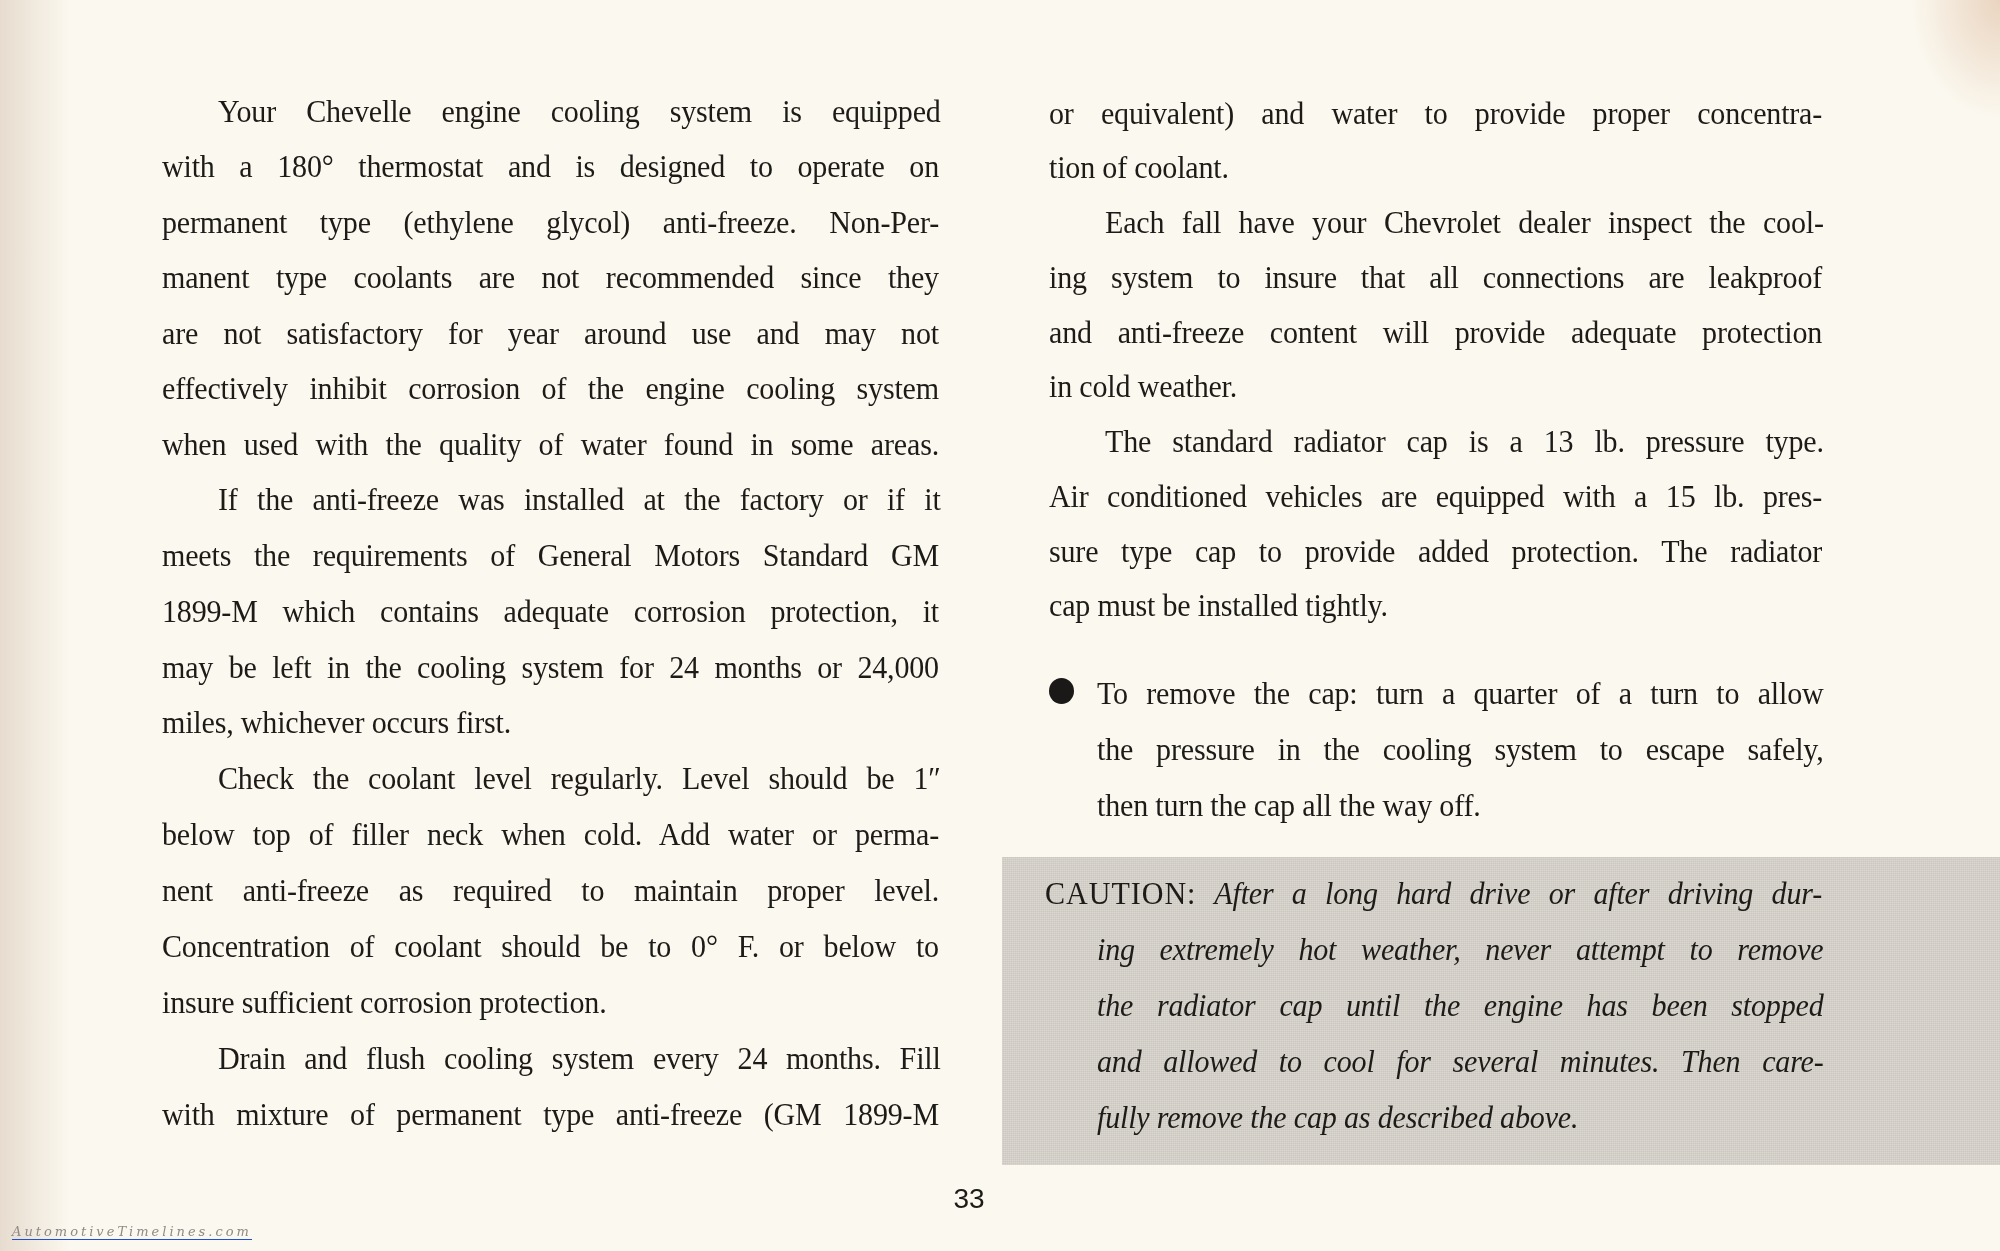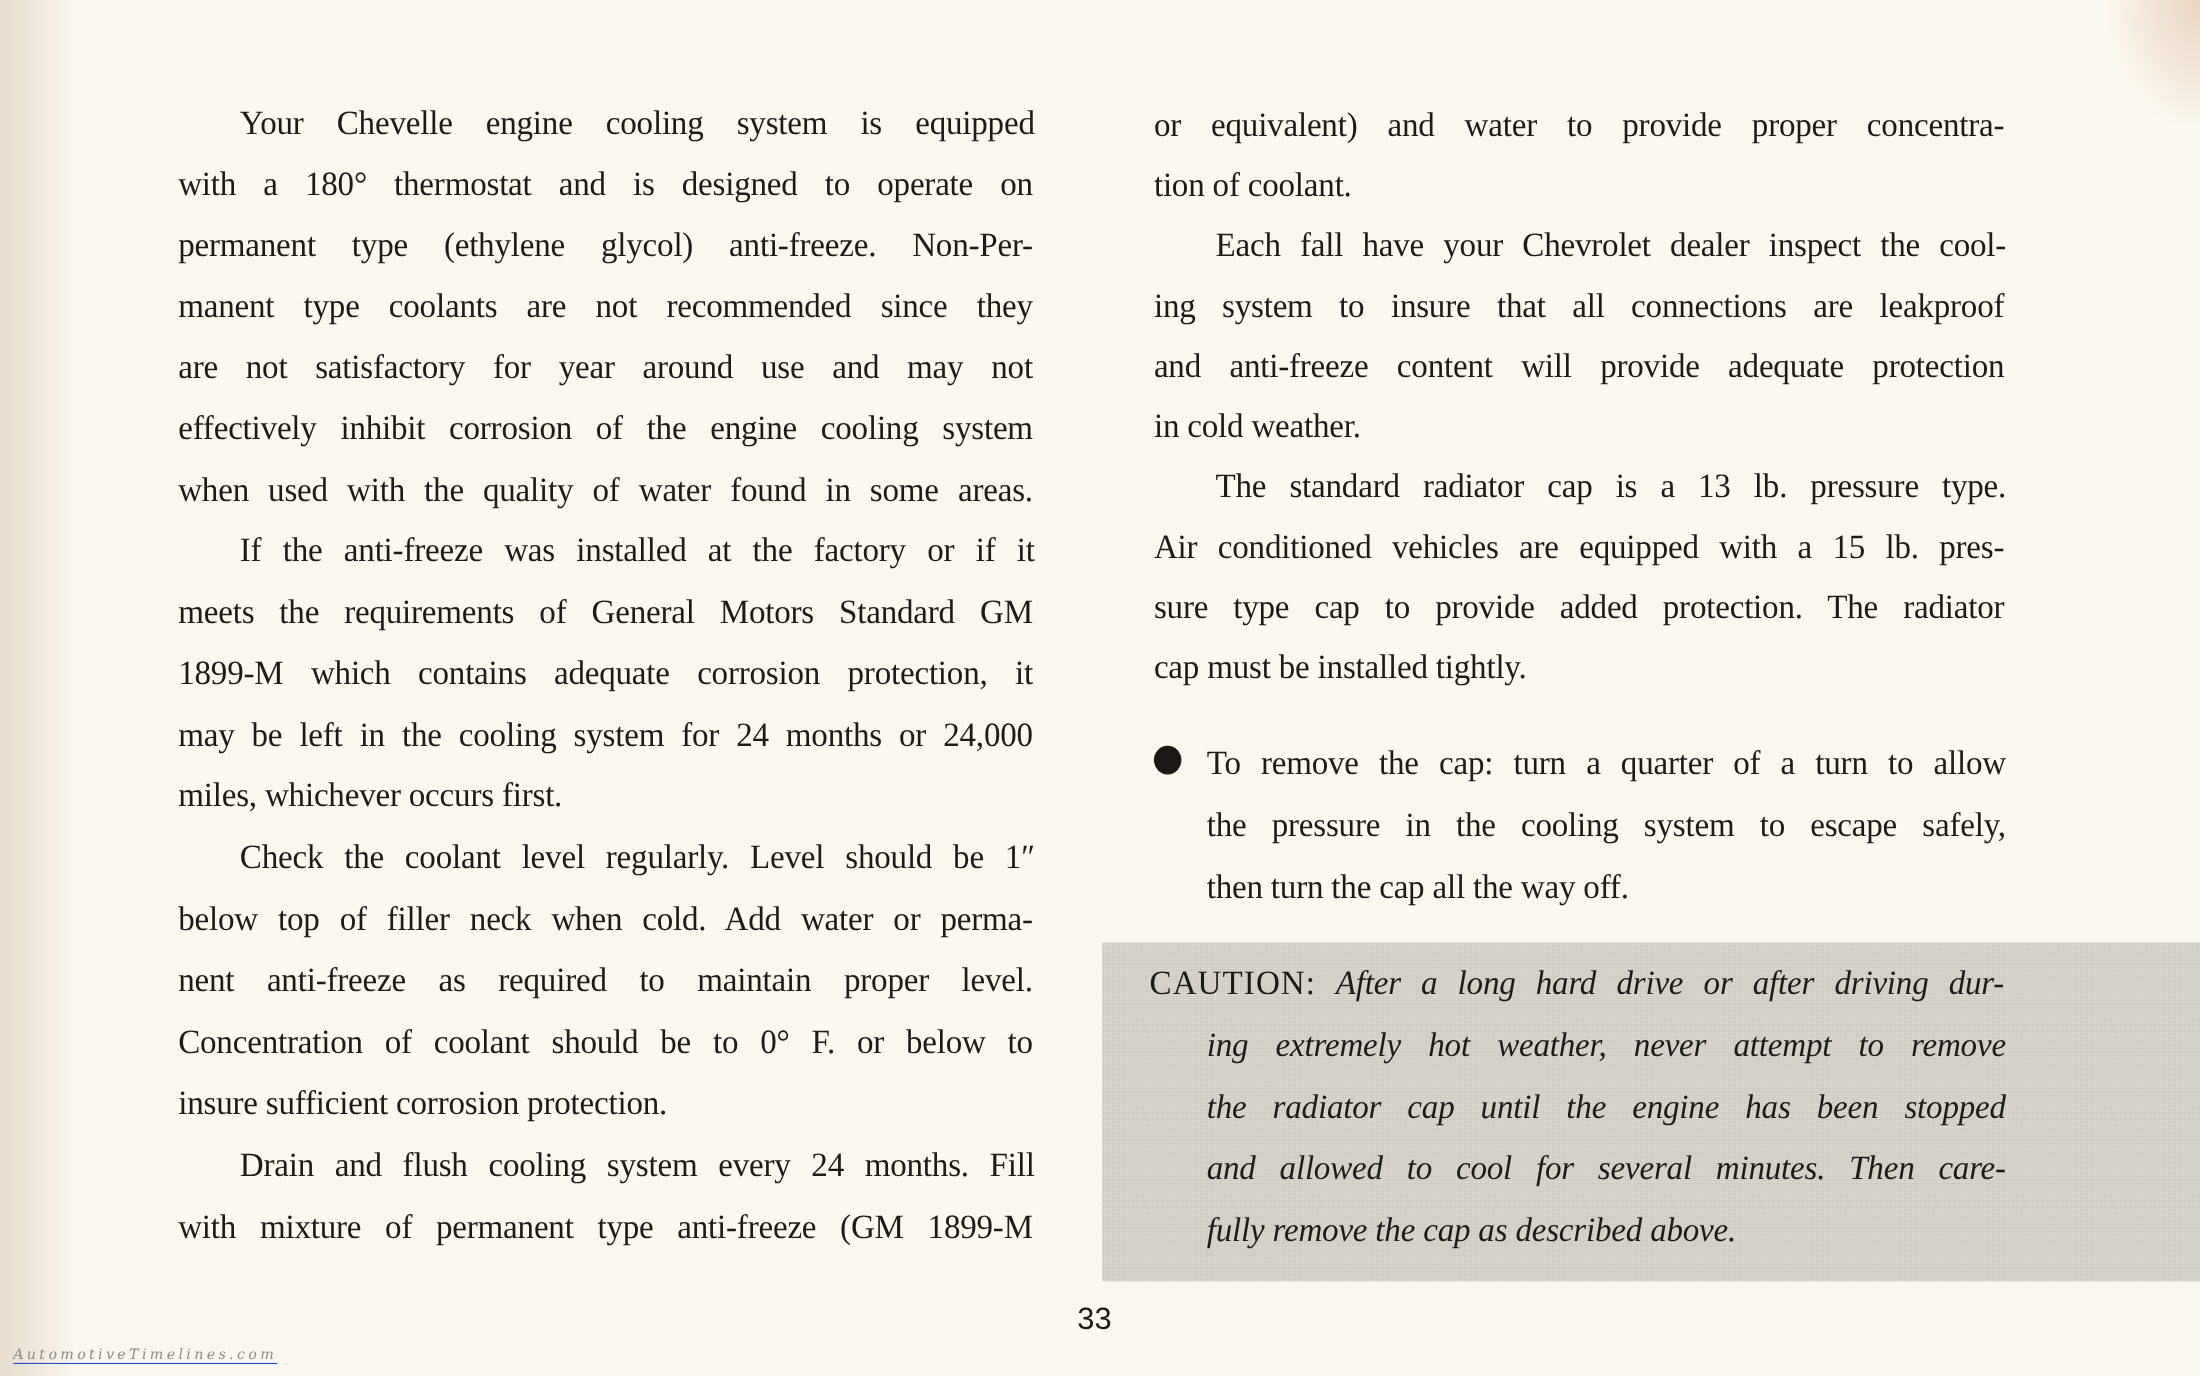--- a/index.html
+++ b/index.html
@@ -47,7 +47,7 @@
     .caution-text .line.hang { left: 52px; }
     .caution-label { font-style: normal; font-variant: small-caps; letter-spacing: 1px; }
     .page-number {
-      position: absolute; left: 975px; top: 1183px; width: 40px;
+      position: absolute; left: 949px; top: 1183px; width: 40px;
       font-family: "Liberation Sans", "DejaVu Sans", sans-serif;
       font-size: 28px; text-align: center; color: #1d1b18;
     }

